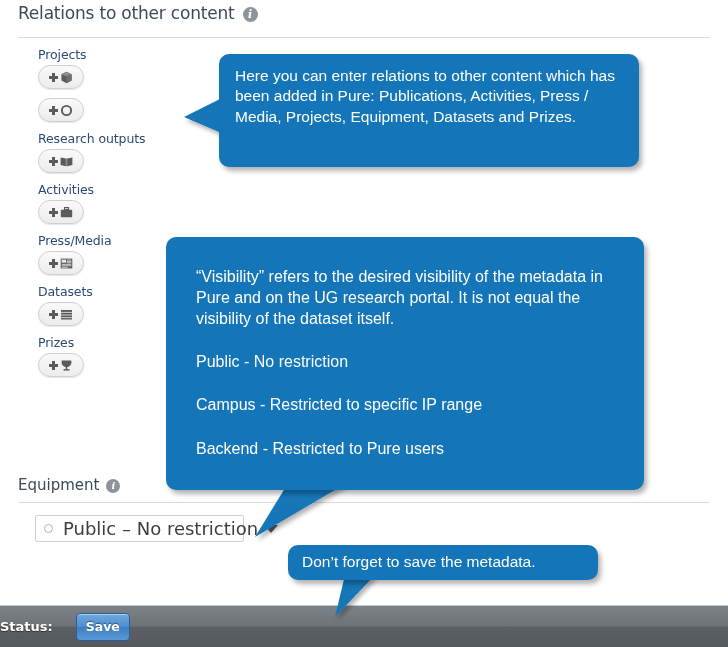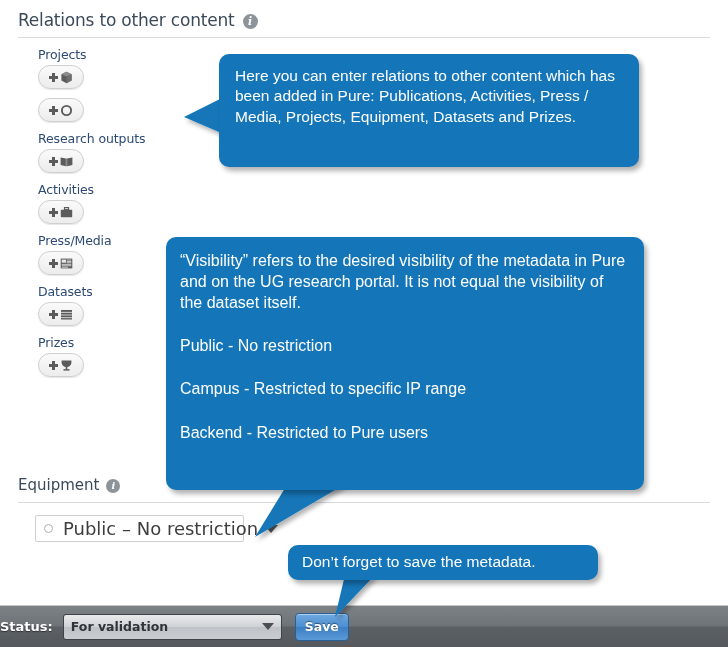--- a/index.html
+++ b/index.html
@@ -21,7 +21,7 @@
   .section-header {
     position: absolute;
     left: 18px;
-    top: 10px;
+    top: 3px;
     font-size: 17px;
     color: #3b4a5a;
     font-family: "DejaVu Sans", sans-serif;

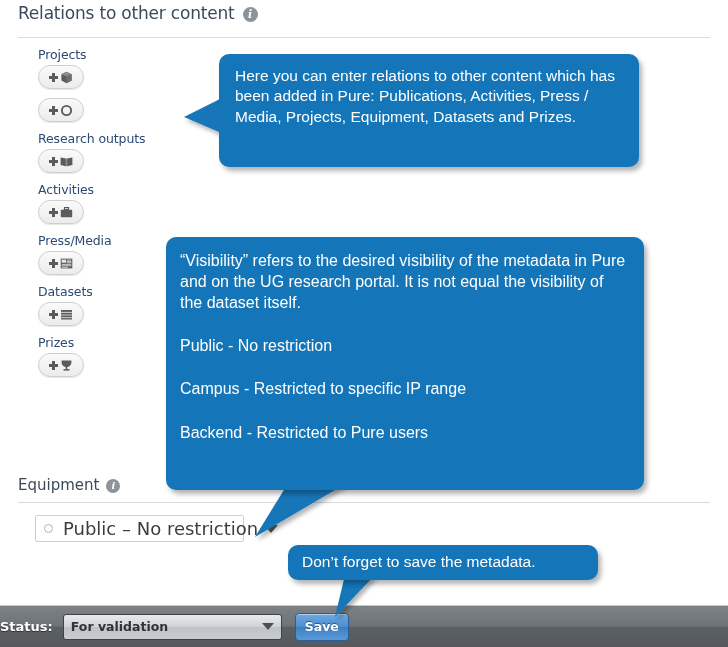--- a/index.html
+++ b/index.html
@@ -237,7 +237,7 @@
     padding: 13px 14px;
     font-size: 16px;
   }
-  #callout-visibility p { margin: 0; }
+  #callout-visibility p { margin: 16px; }
   #callout-visibility p.gap { margin-top: 22px; }
   #callout-save {
     left: 288px;

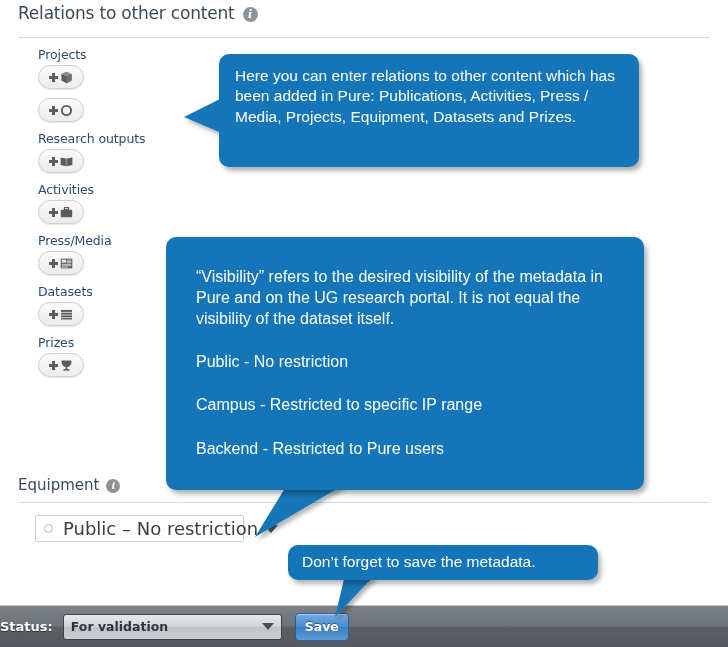--- a/index.html
+++ b/index.html
@@ -387,10 +387,6 @@
 
   <div class="status-bar">
     <span class="status-label">Status:</span>
-    <span class="status-select">
-      <span class="label">For validation</span>
-      <span class="caret-dark"></span>
-    </span>
     <span class="save-btn">Save</span>
   </div>
 

